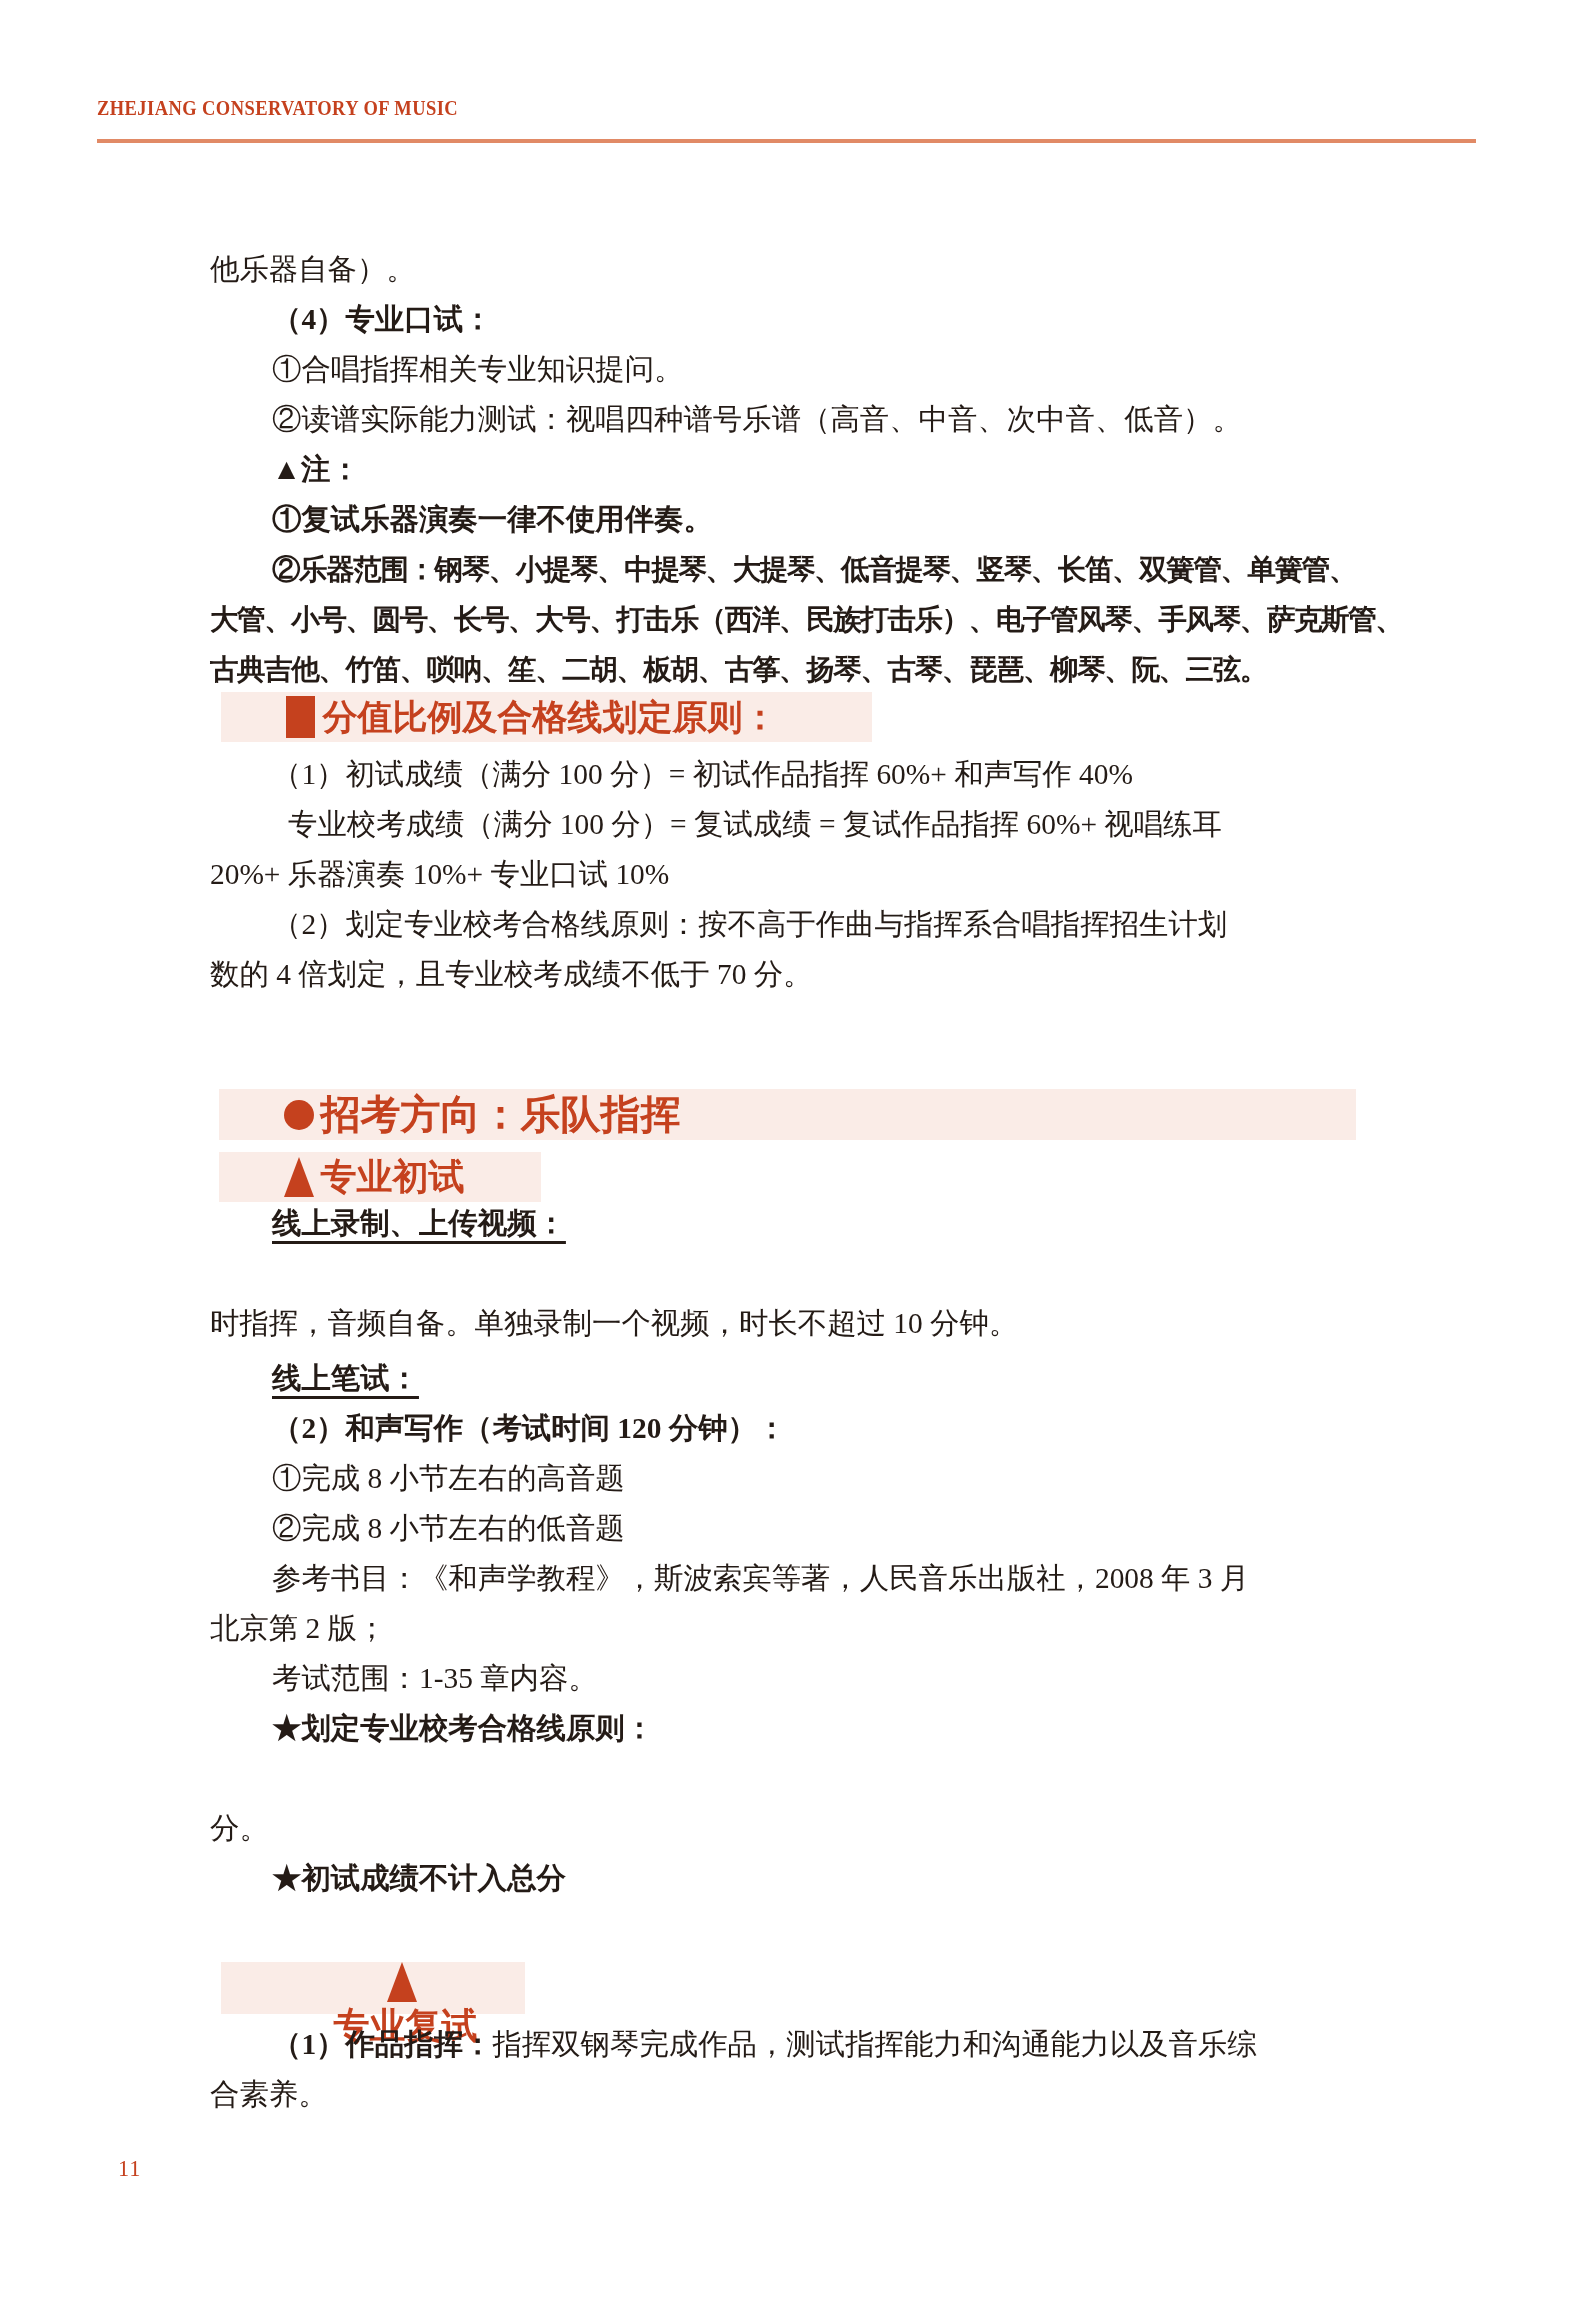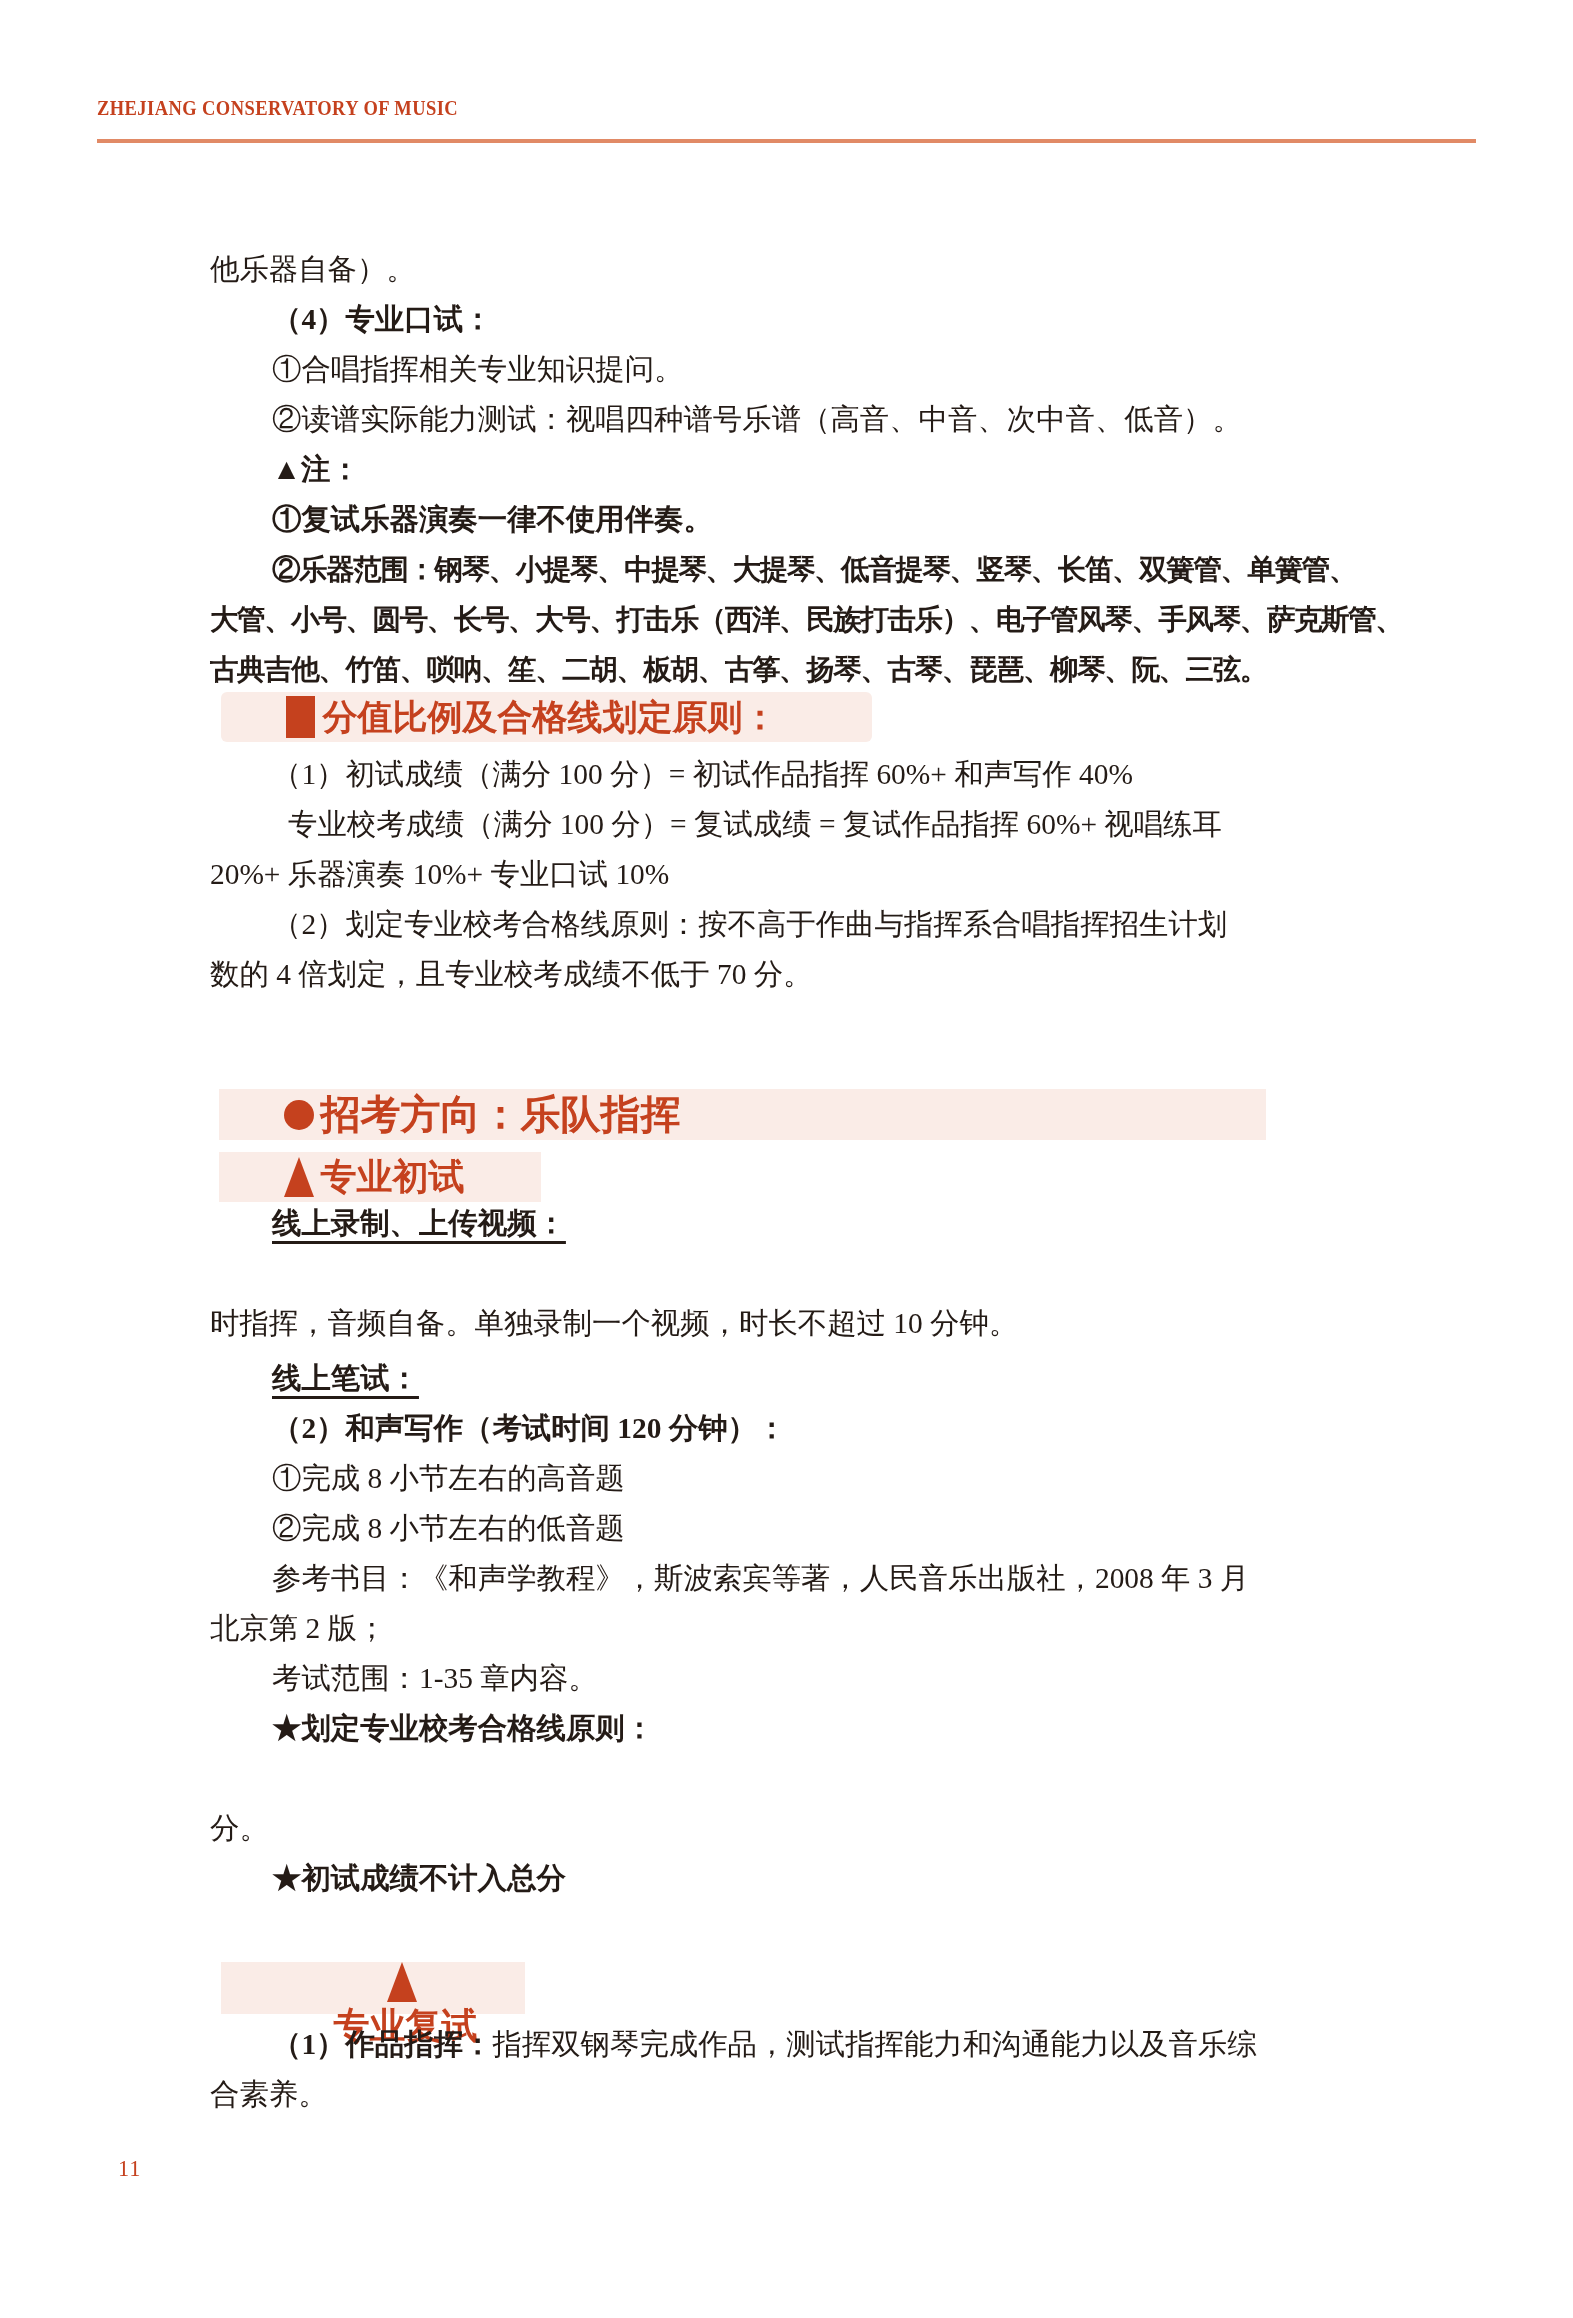--- a/index.html
+++ b/index.html
@@ -46,7 +46,7 @@
     padding-left:65px;
     color:var(--accent);font-weight:bold;white-space:nowrap;
   }
-  .banner-score{left:221px;top:692px;width:651px;height:50px;font-size:35px;border-radius:6px;}
+  .banner-score{left:221px;top:692px;width:651px;height:50px;font-size:35px;}
   .banner-direction{left:219px;top:1089px;width:1047px;height:51px;font-size:40px;}
   .banner-round1{left:219px;top:1152px;width:322px;height:50px;font-size:36px;}
   .banner-round2{left:221px;top:1962px;width:304px;height:52px;font-size:36px;flex-direction:column;}

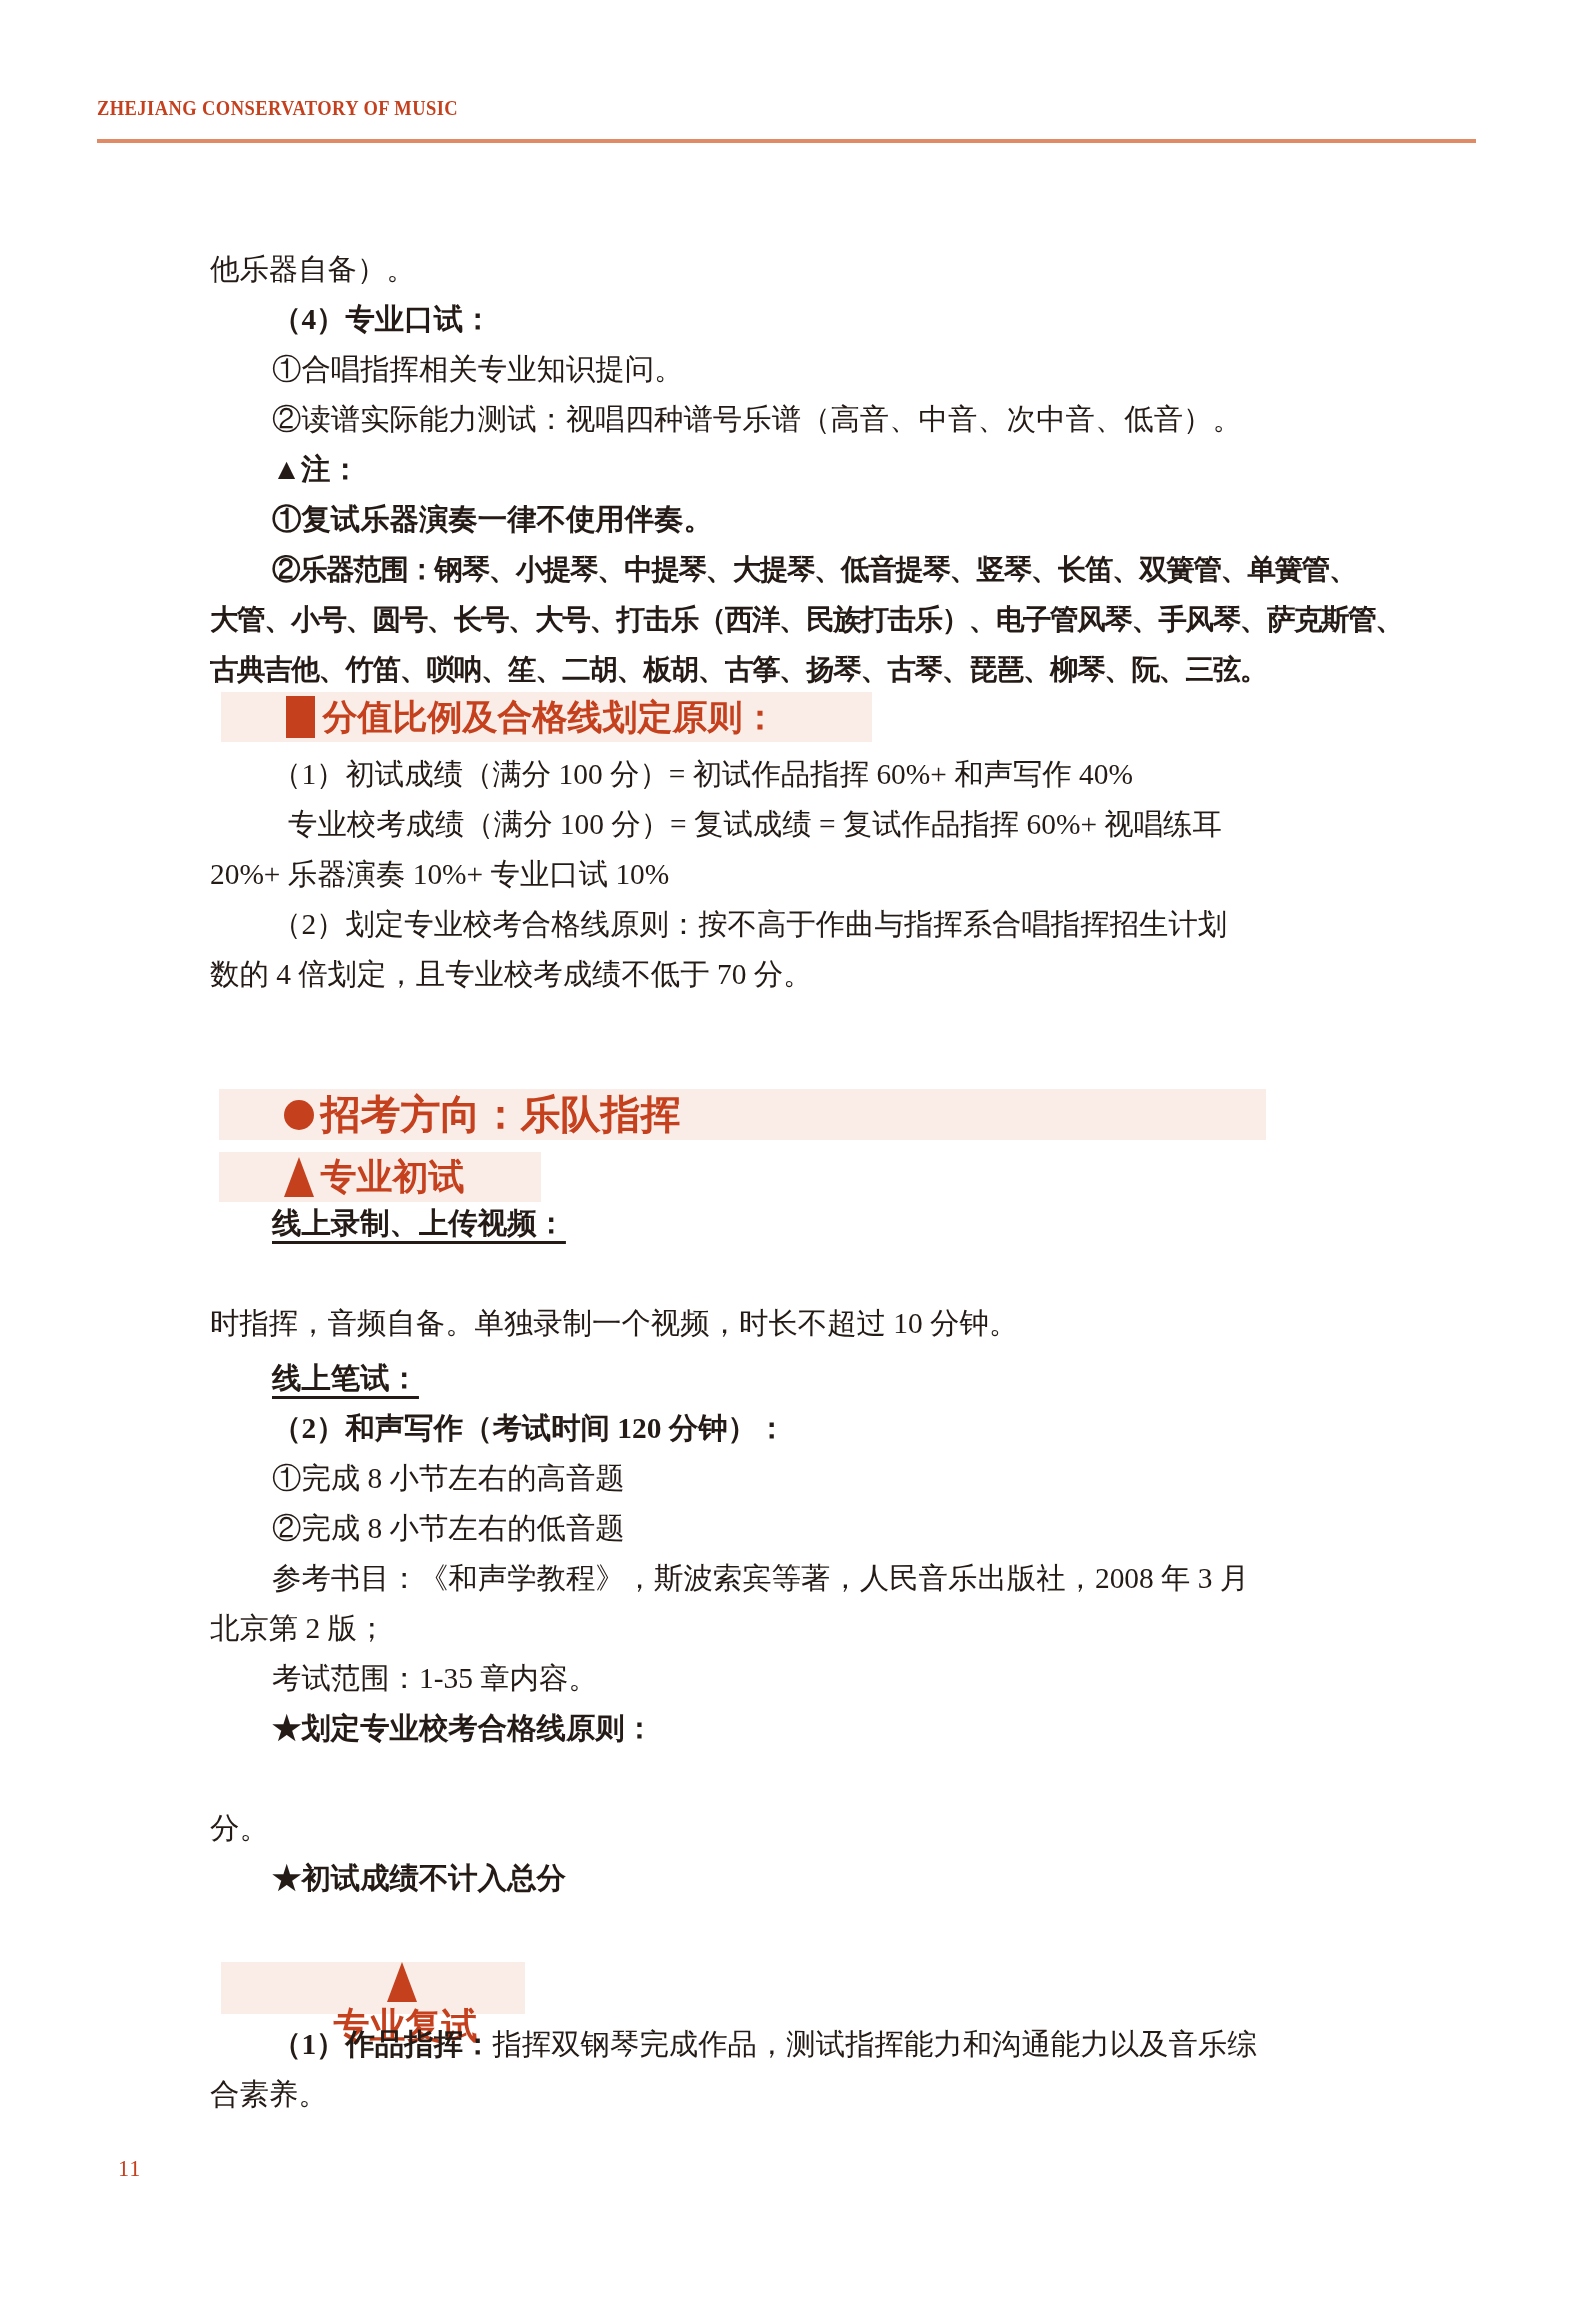--- a/index.html
+++ b/index.html
@@ -47,7 +47,7 @@
     color:var(--accent);font-weight:bold;white-space:nowrap;
   }
   .banner-score{left:221px;top:692px;width:651px;height:50px;font-size:35px;}
-  .banner-direction{left:219px;top:1089px;width:1047px;height:51px;font-size:40px;}
+  .banner-direction{left:219px;top:1089px;width:1137px;height:51px;font-size:40px;}
   .banner-round1{left:219px;top:1152px;width:322px;height:50px;font-size:36px;}
   .banner-round2{left:221px;top:1962px;width:304px;height:52px;font-size:36px;flex-direction:column;}
   .bullet-square{

